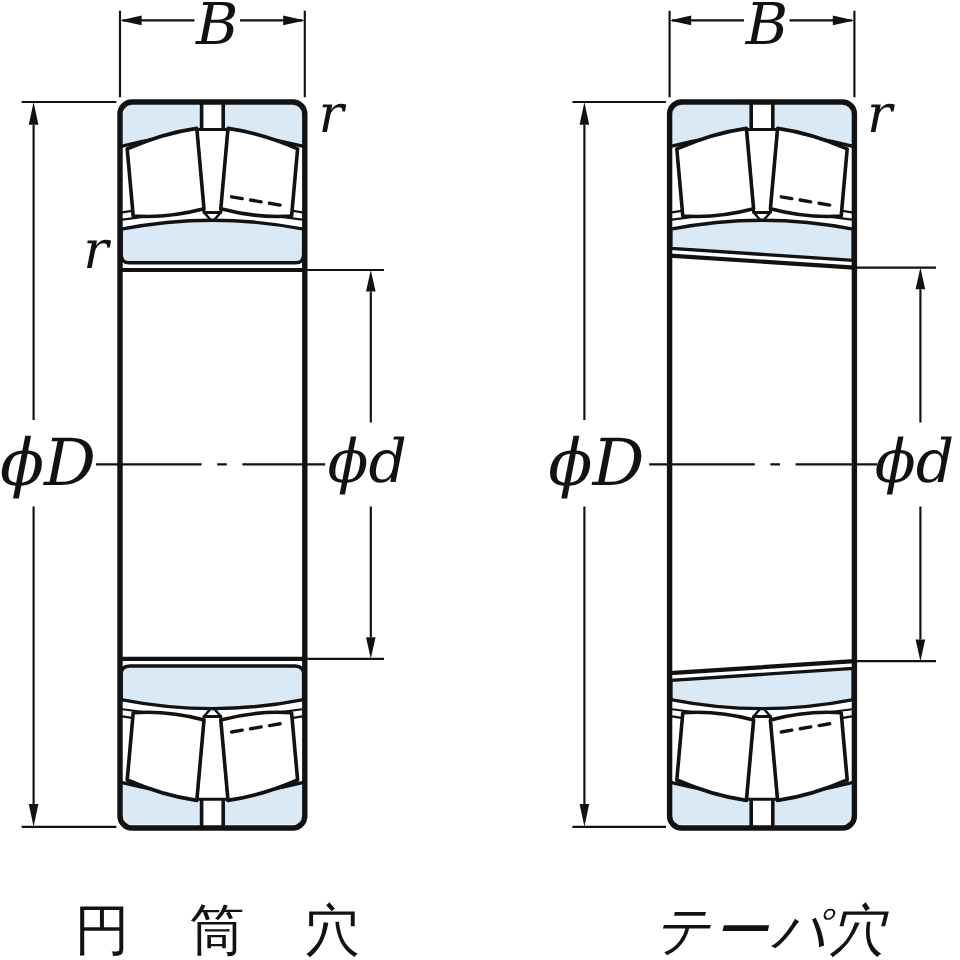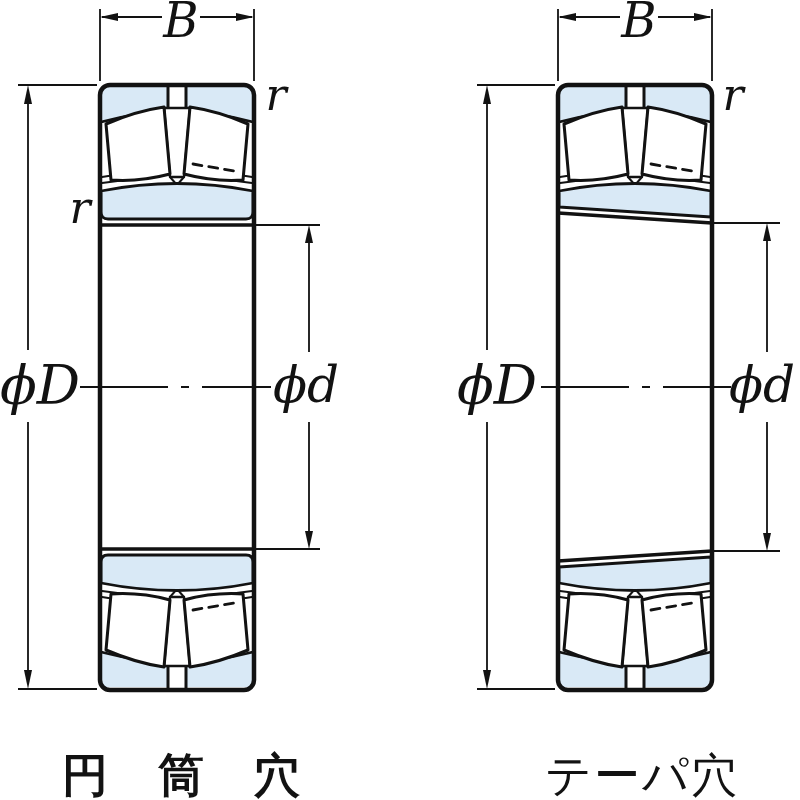--- a/index.html
+++ b/index.html
@@ -36,7 +36,7 @@
     font-size:46px;line-height:1.1;white-space:nowrap;
     font-family:"Liberation Sans",sans-serif;
   }
-  .caption.cyl{left:62px;letter-spacing:50px;font-weight:bold;}
+  .caption.cyl{left:62px;letter-spacing:50px;}
   .caption.taper{left:545px;letter-spacing:2px;}
 </style>
 </head>

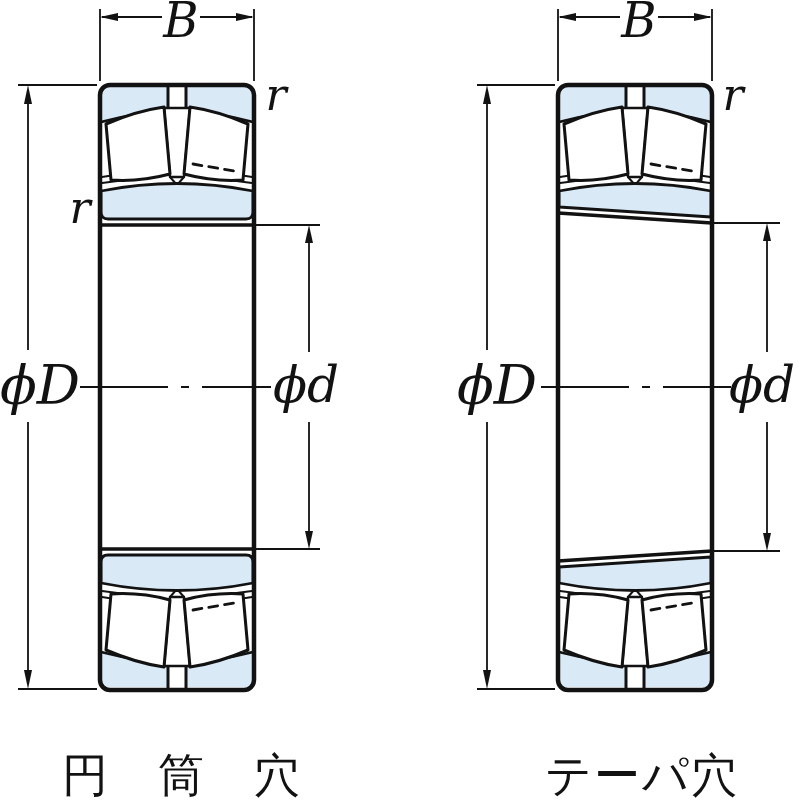--- a/index.html
+++ b/index.html
@@ -37,7 +37,7 @@
     font-family:"Liberation Sans",sans-serif;
   }
   .caption.cyl{left:62px;letter-spacing:50px;}
-  .caption.taper{left:545px;letter-spacing:2px;}
+  .caption.taper{left:545px;letter-spacing:2px;font-style:italic;}
 </style>
 </head>
 <body>

